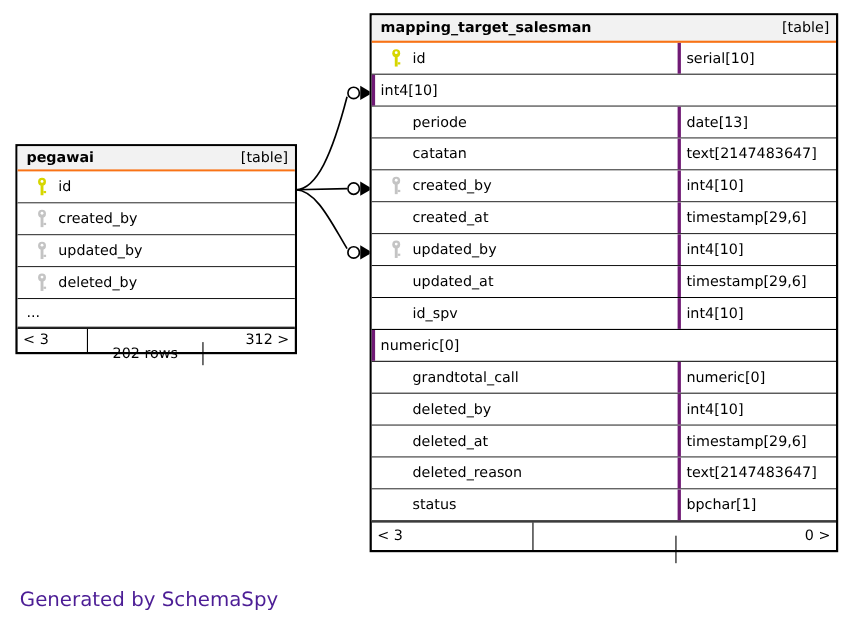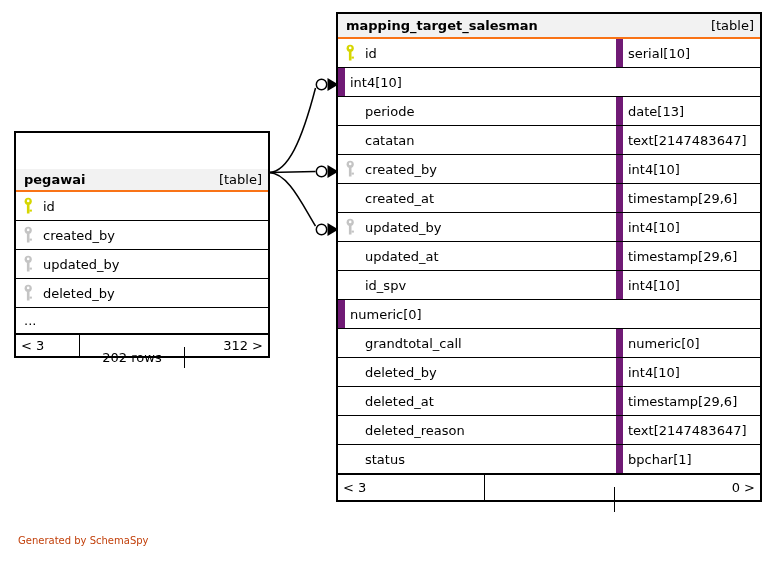--- a/index.html
+++ b/index.html
@@ -22,7 +22,7 @@
 
   .row { display:flex; align-items:stretch; height:29px; border-bottom:1px solid #000; background:#fff; }
   .row.row-more { height:26px; }
-  .name-cell { display:flex; align-items:center; flex:1 1 auto; padding-left:7px; overflow:hidden; }
+  .name-cell { display:flex; align-items:center; flex:1 1 auto; padding-left:17px; overflow:hidden; }
   .name-cell.no-indent { padding-left:8px; }
   .key-slot { display:inline-flex; width:20px; min-width:20px; align-items:center; }
   .key-slot svg { display:block; }

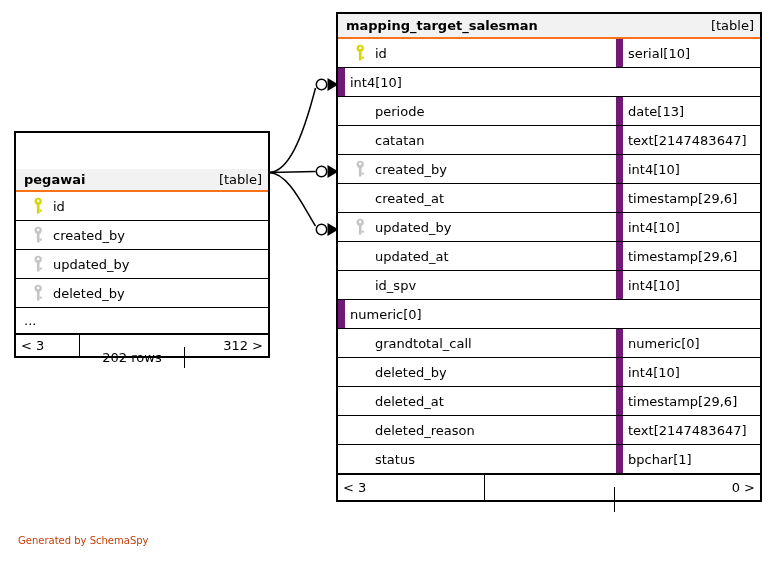--- a/index.html
+++ b/index.html
@@ -27,7 +27,7 @@
   .key-slot { display:inline-flex; width:20px; min-width:20px; align-items:center; }
   .key-slot svg { display:block; }
   .type-cell { display:flex; align-items:center; width:144px; min-width:144px; padding-left:5px;
-               border-left:7px solid #701a75; overflow:hidden; white-space:nowrap; }
+               border-left:3px solid #701a75; overflow:hidden; white-space:nowrap; }
 
   .tbl-footer { display:flex; border-top:1px solid #000; align-items:center; }
   #tbl-left  .tbl-footer { height:22px; }

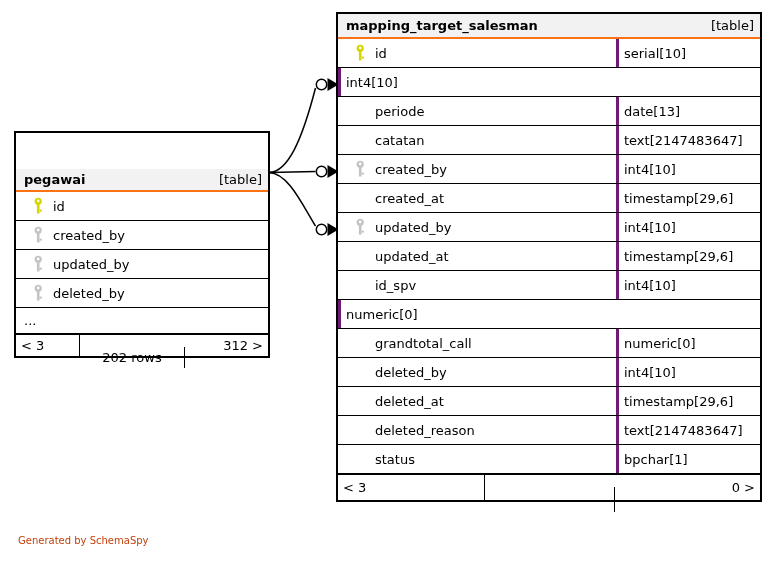--- a/index.html
+++ b/index.html
@@ -15,7 +15,7 @@
 
   .tbl-header { background:#f2f2f2; border-bottom:2px solid #f97316; display:flex; align-items:center;
                 justify-content:space-between; padding:0 6px 0 8px; }
-  #tbl-left  .tbl-header { height:23px;margin-top:36px; }
+  #tbl-left  .tbl-header { height:23px; }
   #tbl-right .tbl-header { height:25px; }
   .tbl-name { font-weight:bold; }
   .tbl-tag { font-weight:normal; }

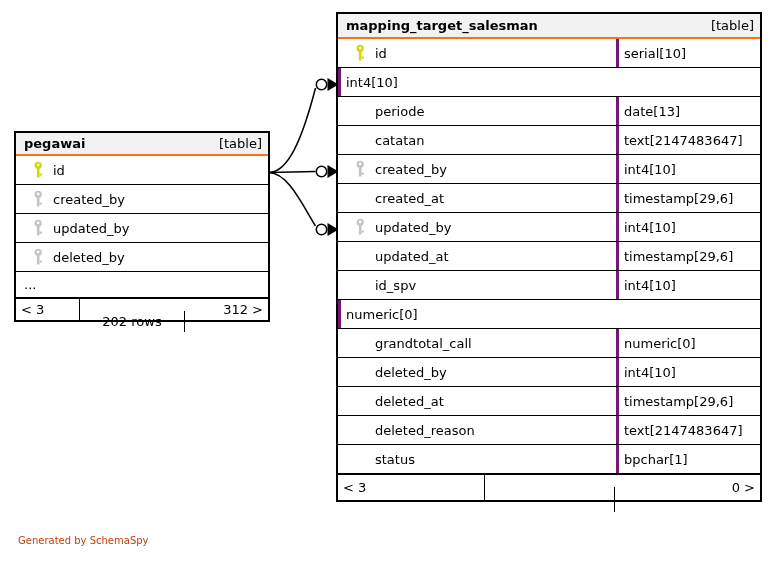--- a/index.html
+++ b/index.html
@@ -40,7 +40,7 @@
   #tbl-right .fcell.left { width:147px; min-width:147px; border-right:1px solid #000; }
   #tbl-right .fcell.mid  { width:130px; min-width:130px; border-right:1px solid #000; }
 
-  .credit { position:absolute; left:18px; top:535px; font-size:10px; color:#c2410c; }
+  .credit { position:absolute; left:18px; top:535px; font-size:18px; color:#4c1d95; }
 </style>
 </head>
 <body>

